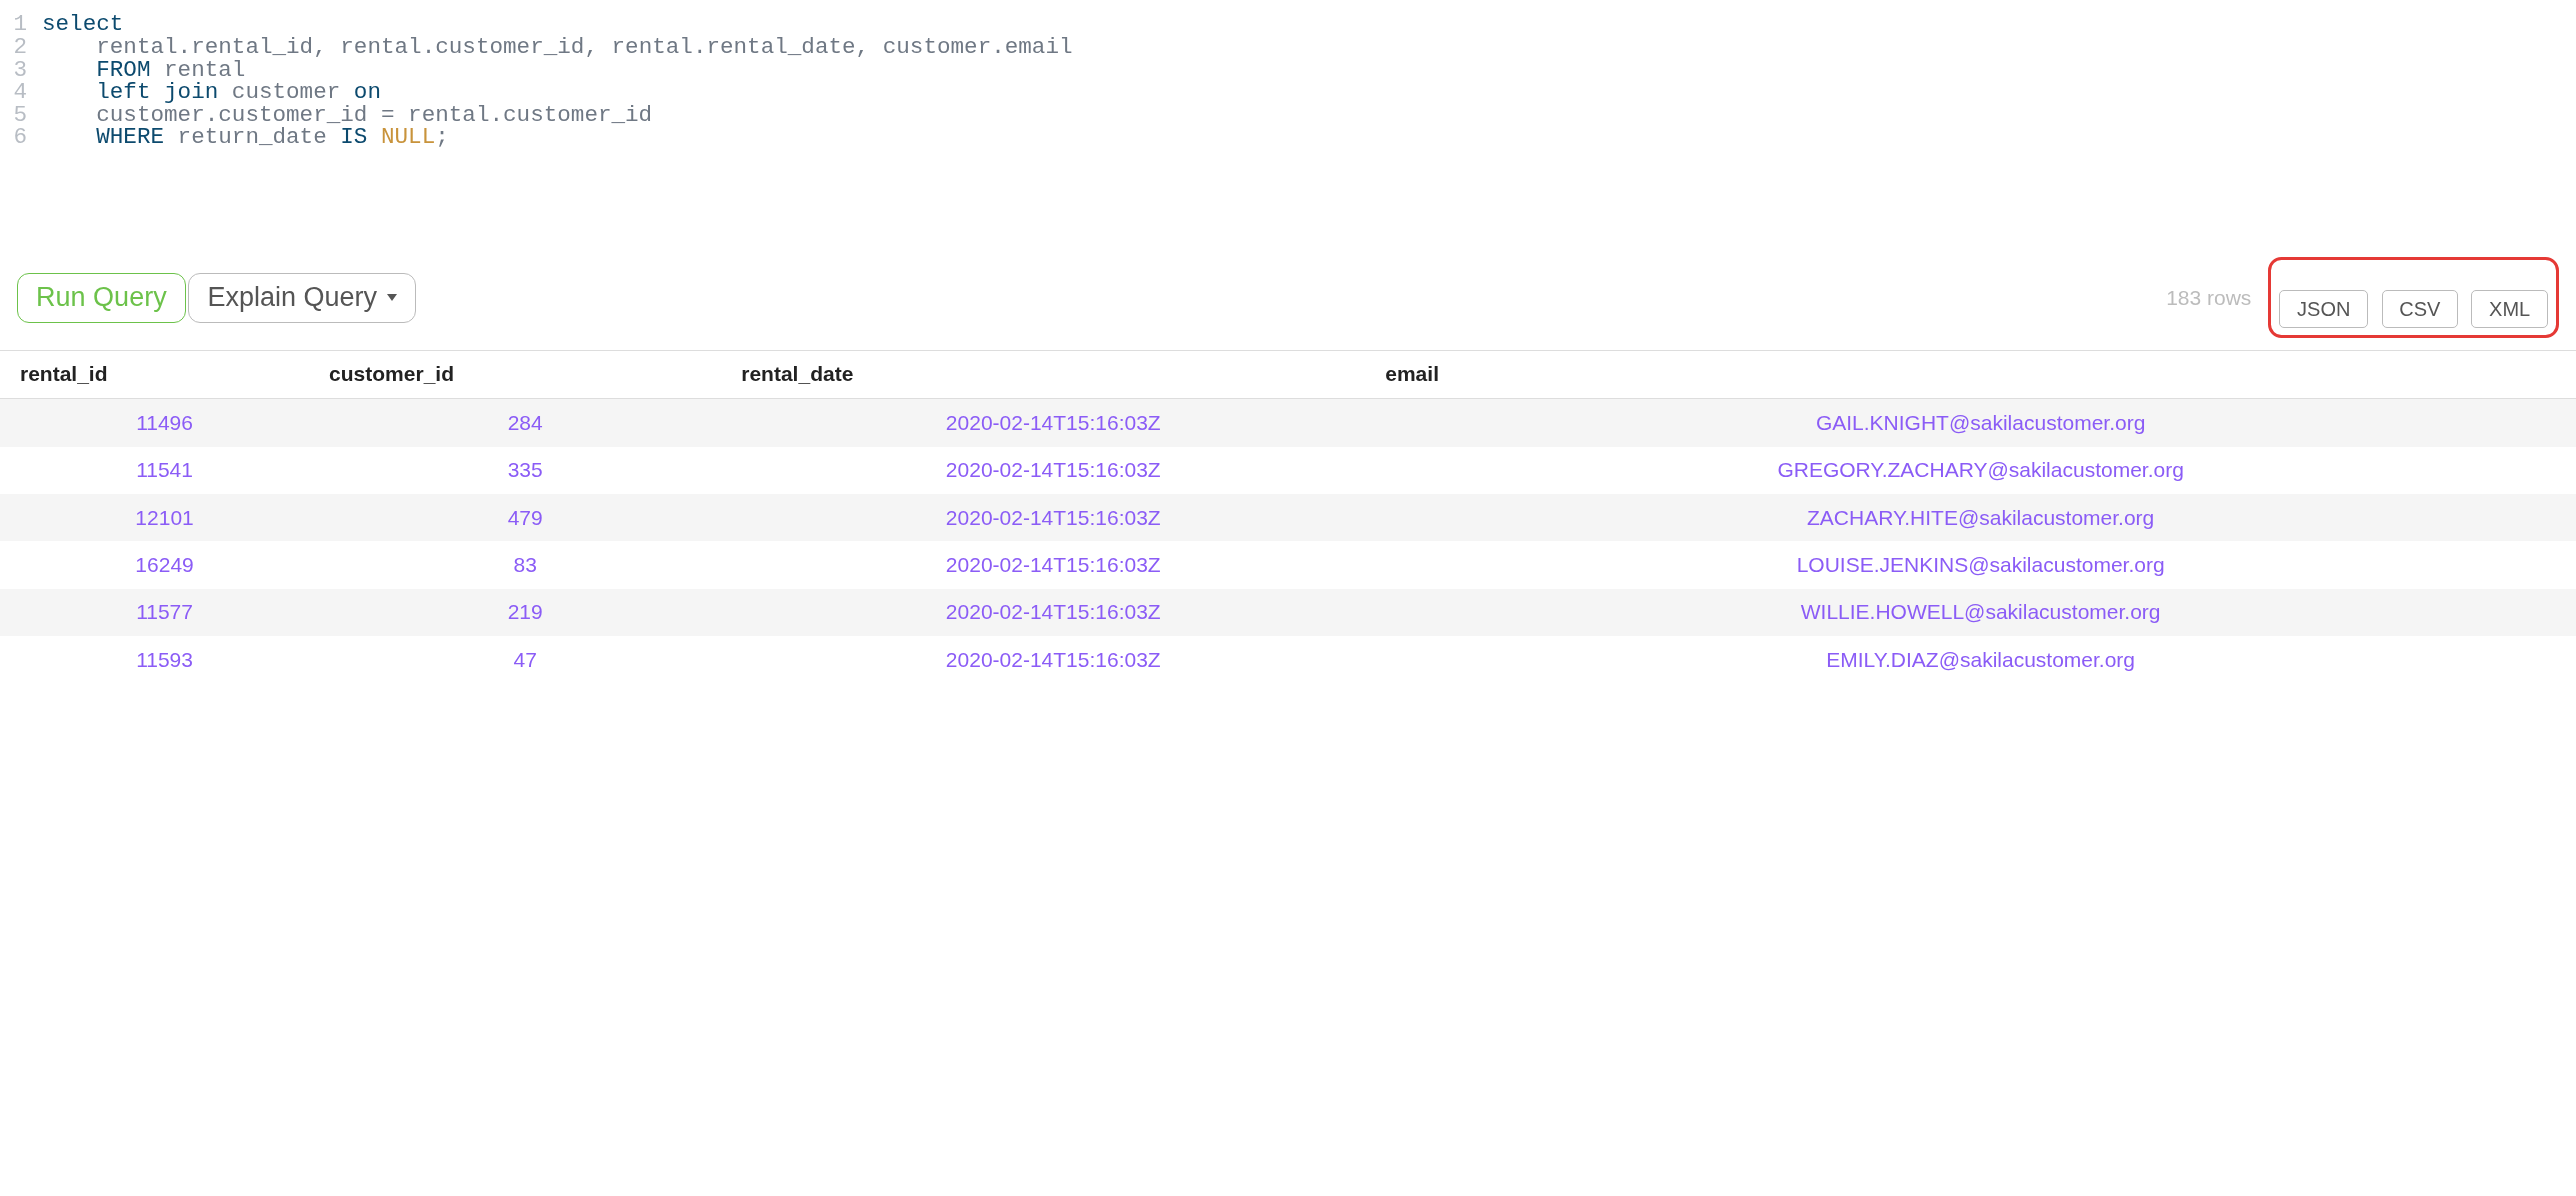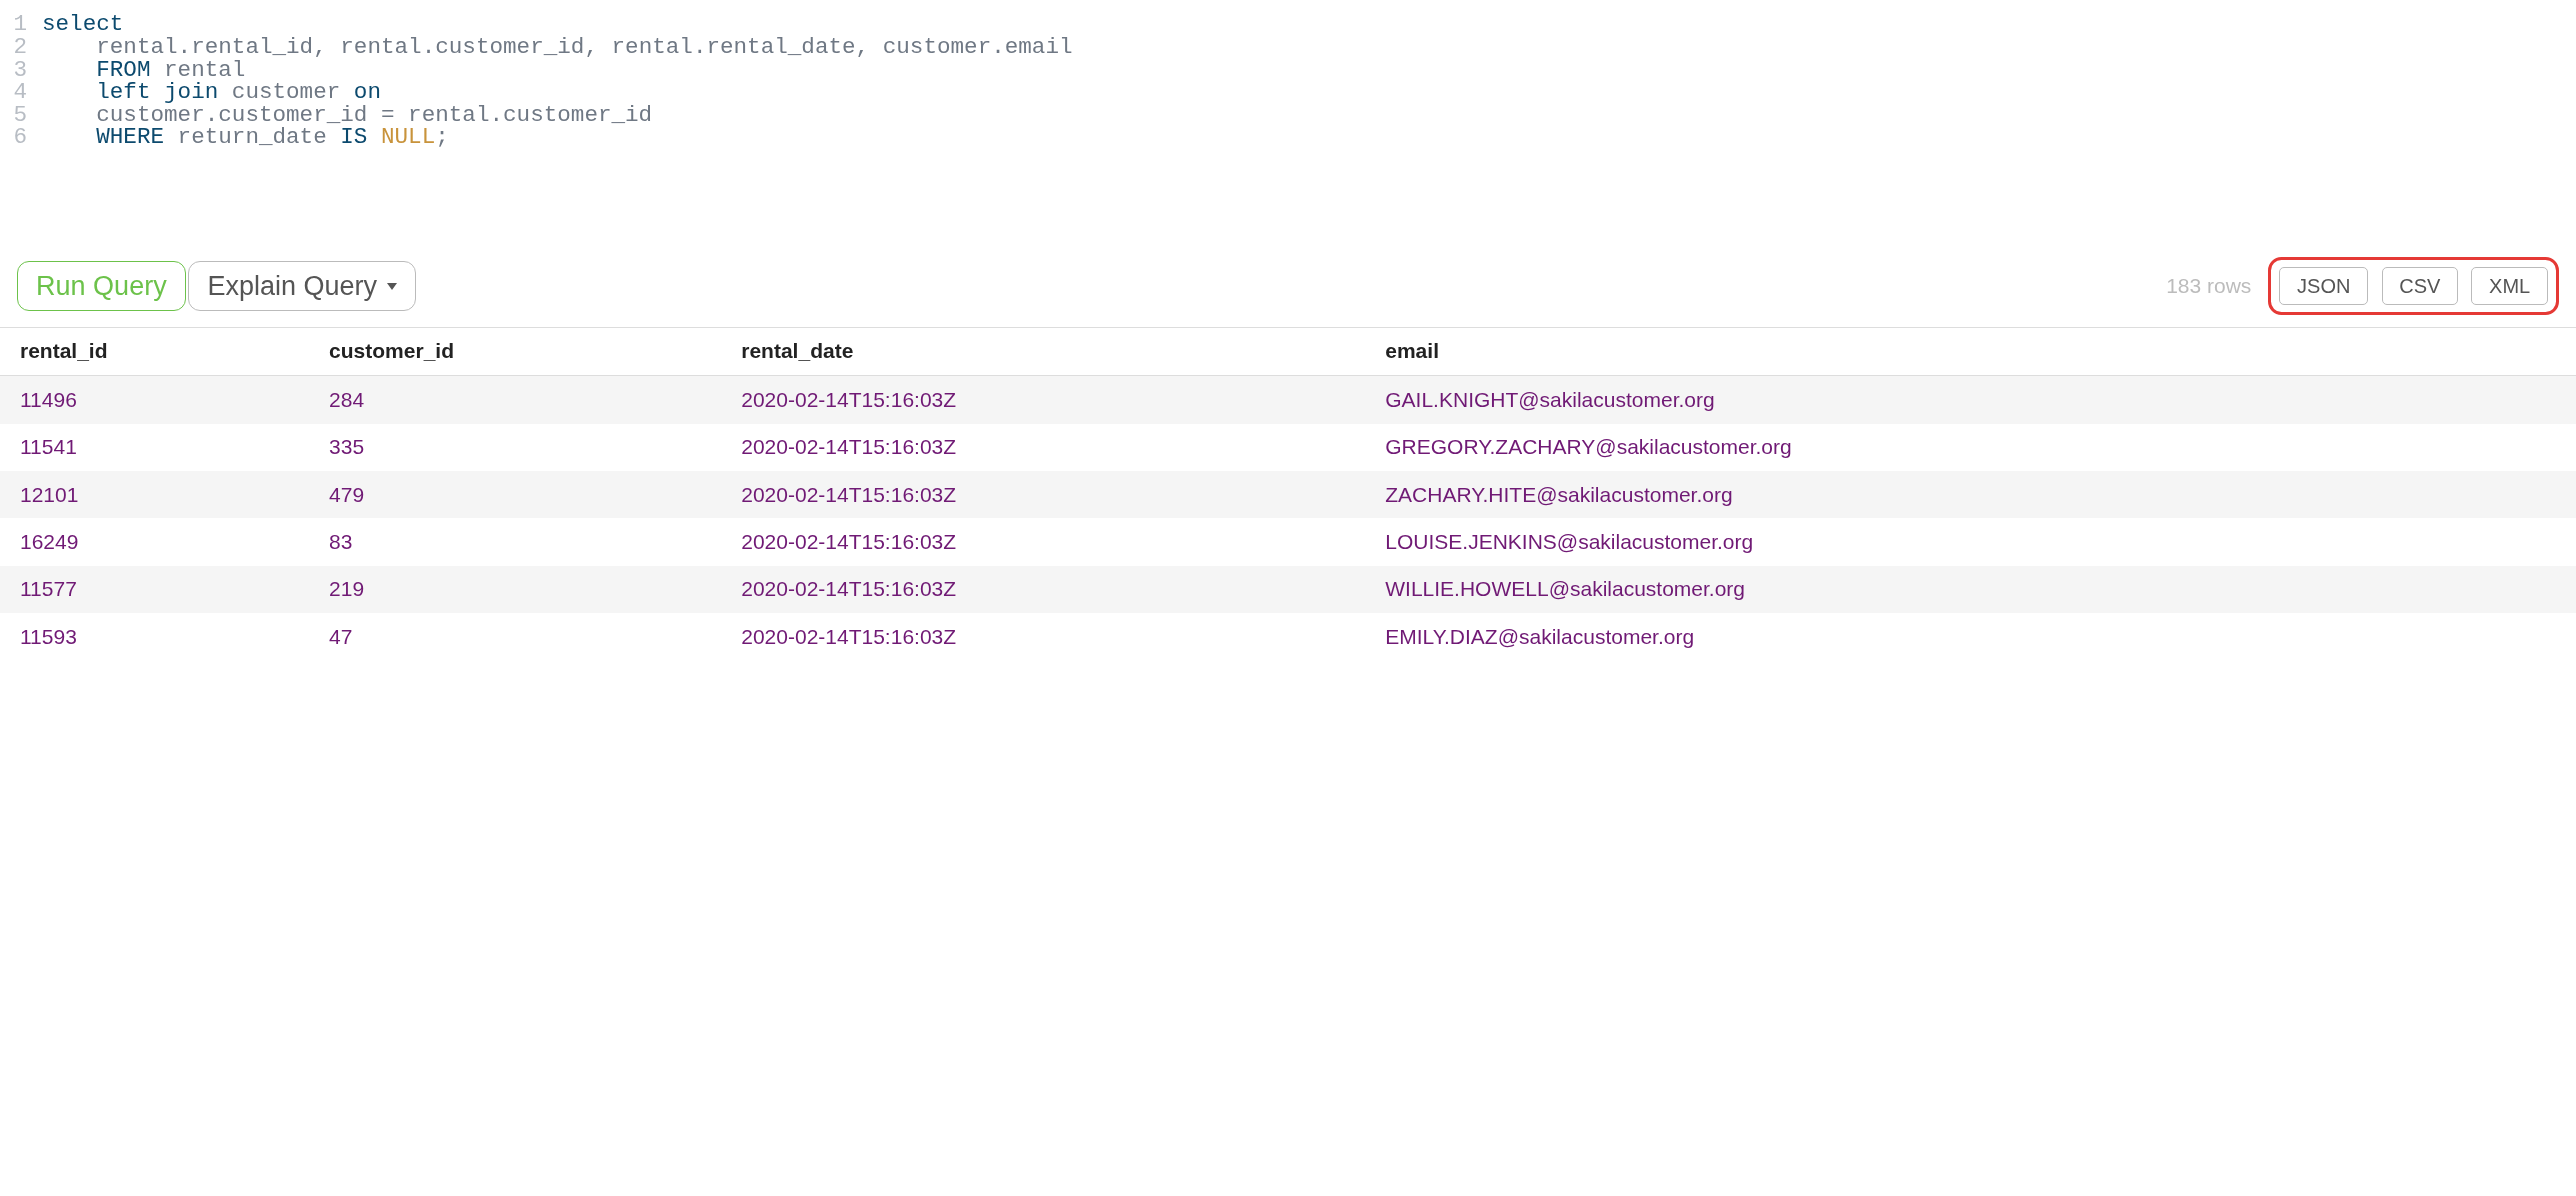--- a/index.html
+++ b/index.html
@@ -27,7 +27,7 @@
   .rowcount { color:#bcbcbc; font-size:21px; margin-right:16.7px;text-align:center; }
 
   .export-group { display:flex; gap:13.4px; padding:6.7px 8.4px; border:3.3px solid #e53935; border-radius:13.4px; }
-  .exp-btn { font-size:20px; padding:6.7px 16.7px; border:1.7px solid #bbb; border-radius:5px; background:#fff; cursor:pointer; color:#555; }
+  .exp-btn { font-size:20px; padding:6.7px 16.7px; border:1.7px solid #bbb; border-radius:5px; background:#fff; cursor:pointer; color:#555;margin-top:23px; }
 
   
   .table-wrap { border-top:0.8px solid #ddd; }

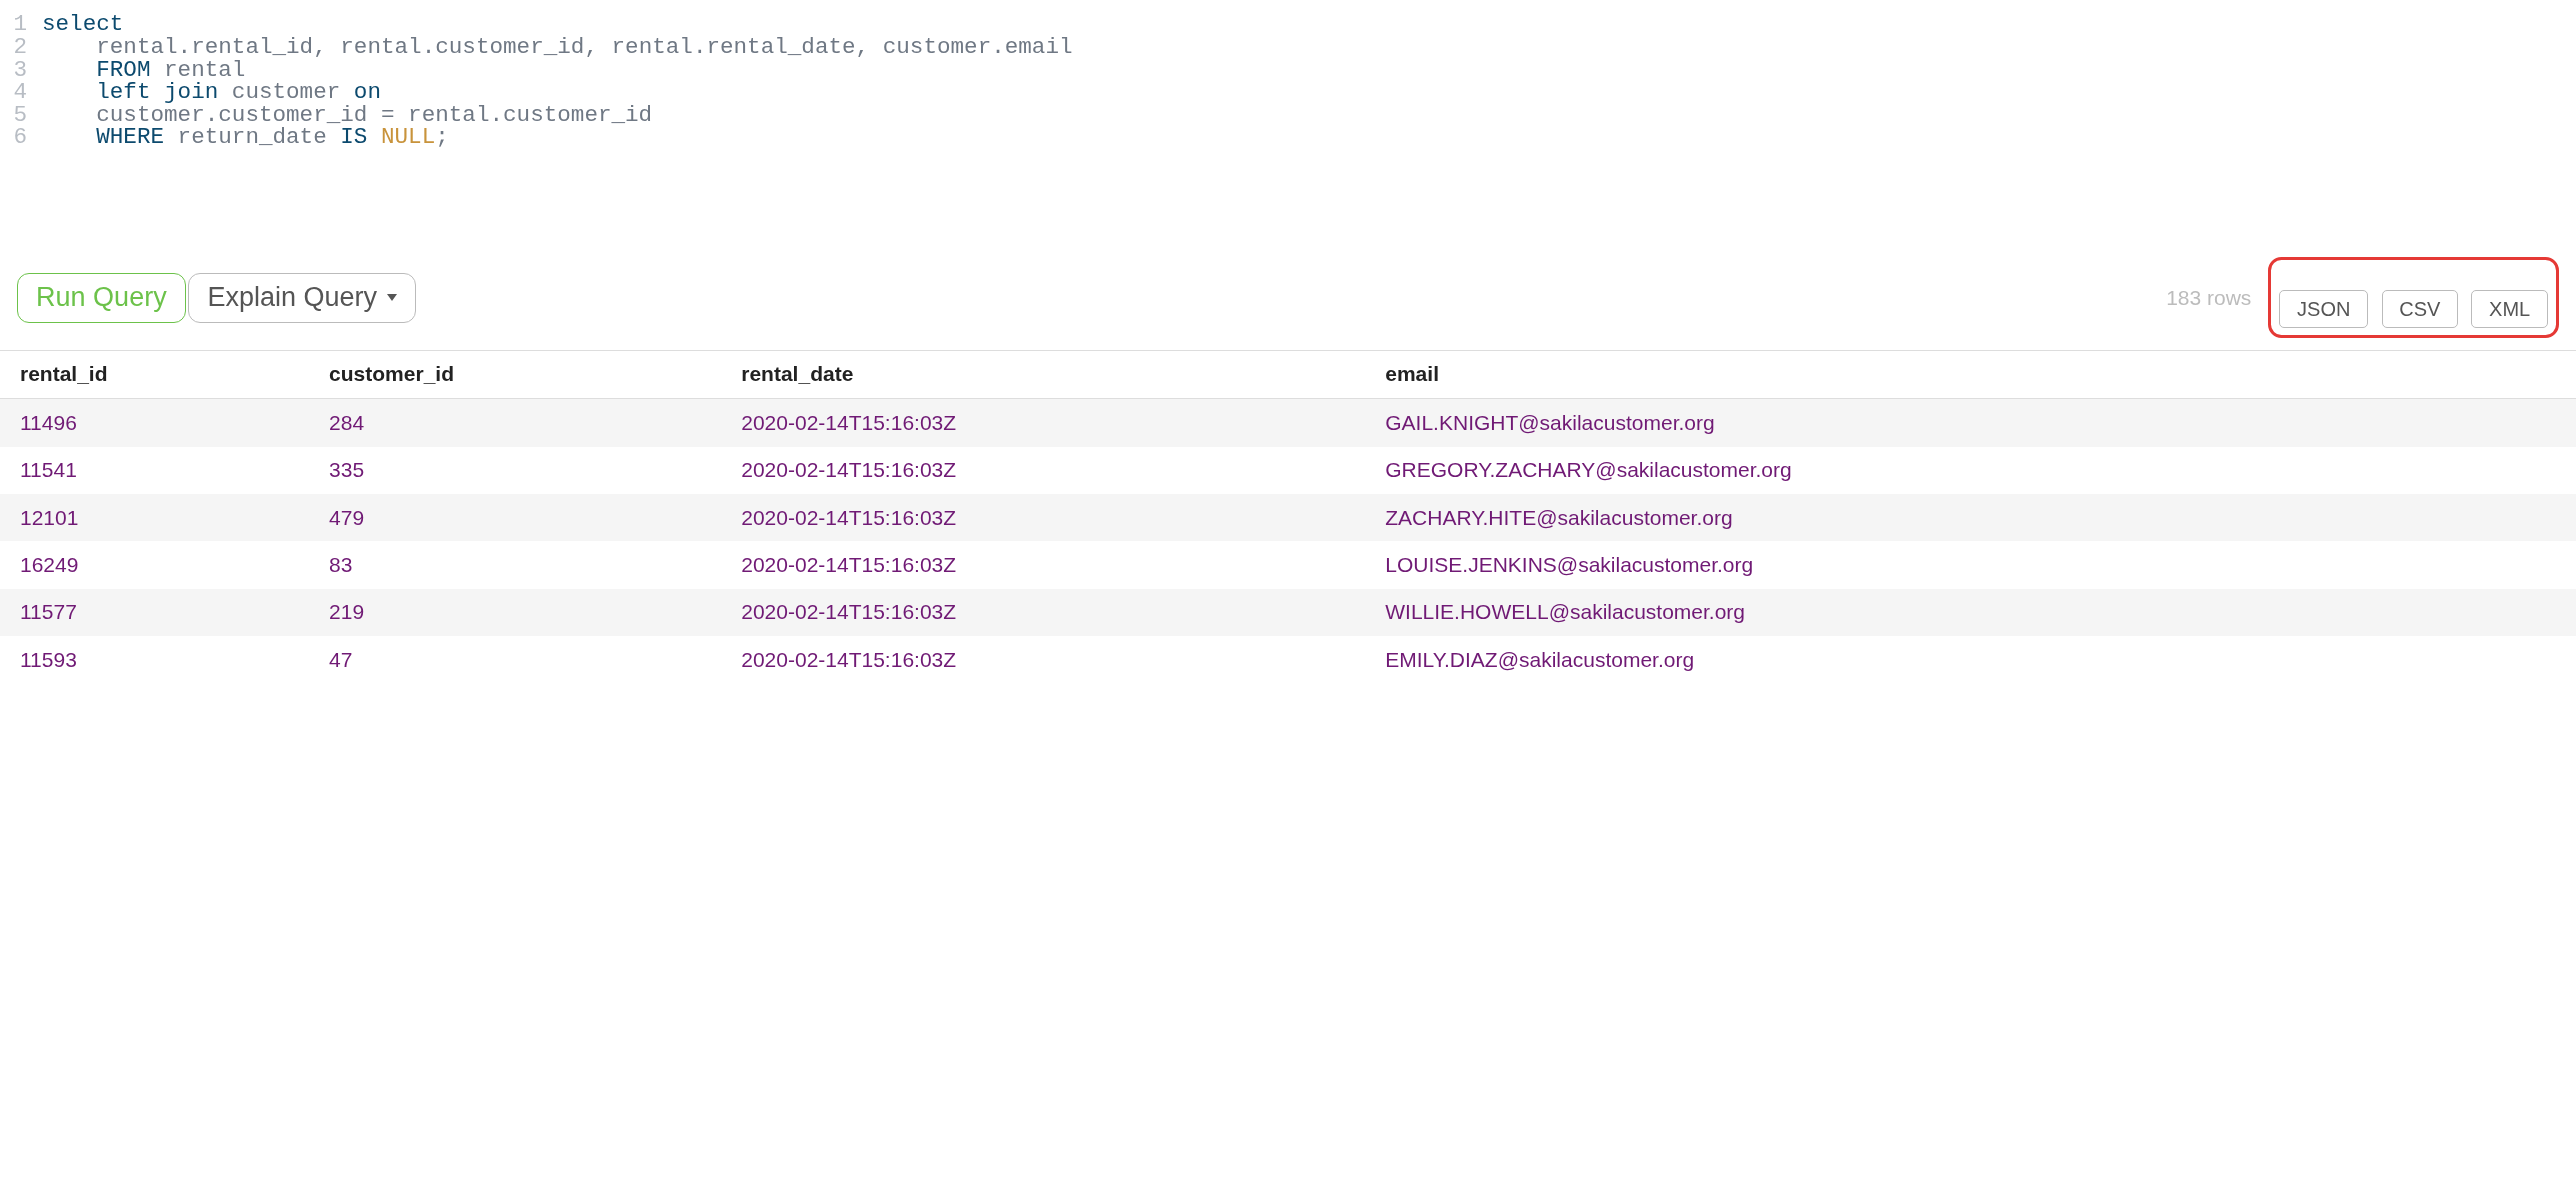--- a/index.html
+++ b/index.html
@@ -36,7 +36,7 @@
   th { font-weight:600; color:#222; border-bottom:0.8px solid #ddd; }
   tbody tr:nth-child(odd)  { background:#f5f5f5; }
   tbody tr:nth-child(even) { background:#ffffff; }
-  td { color:#701a75; }
+  td { color:#8b5cf6;text-align:center; }
 
   .col-rental  { width:12%; }
   .col-cust    { width:16%; }

